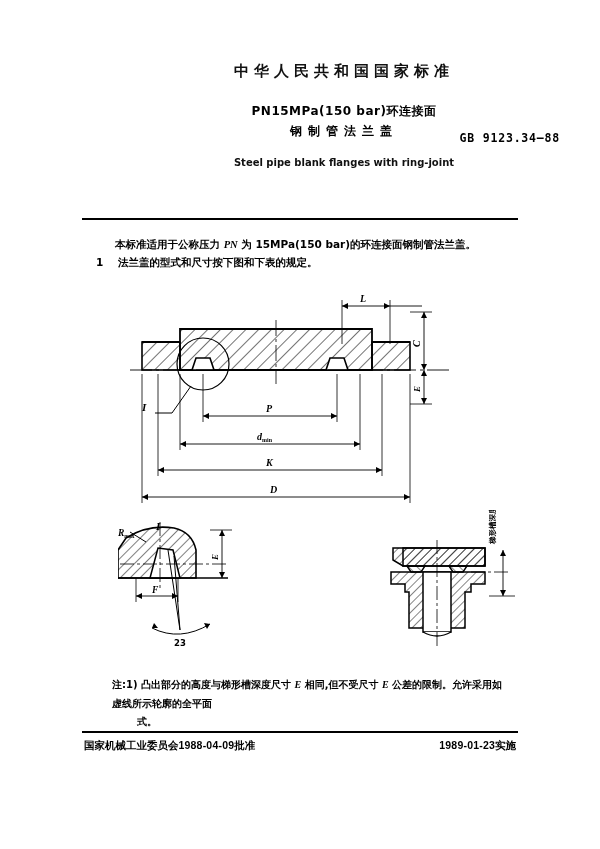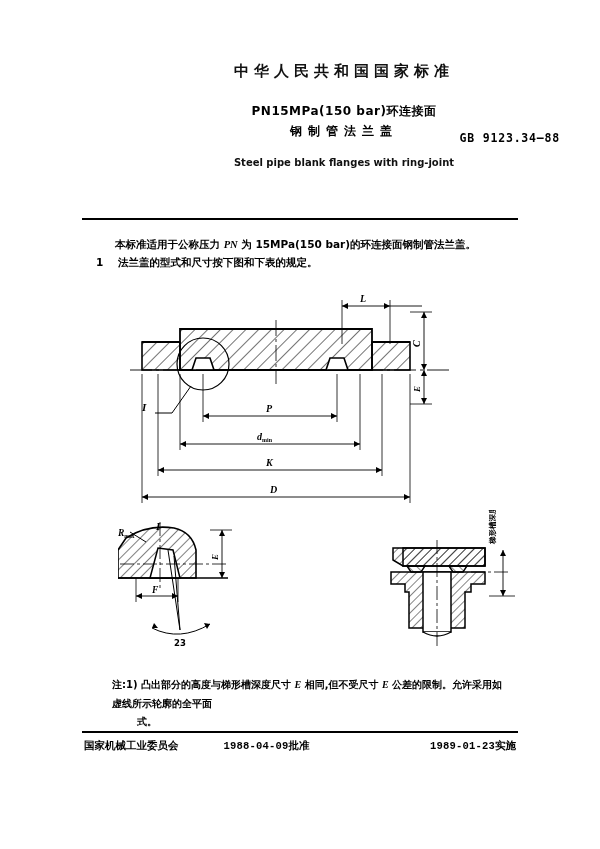--- a/index.html
+++ b/index.html
@@ -173,9 +173,8 @@
     color: #000;
   }
   .fdate {
-    font-family: Liberation Mono, monospace;
+    font-family: Liberation Sans, sans-serif;
     letter-spacing: 0.2px;
-    padding-left: 45px;
   }
 </style>
 </head>

